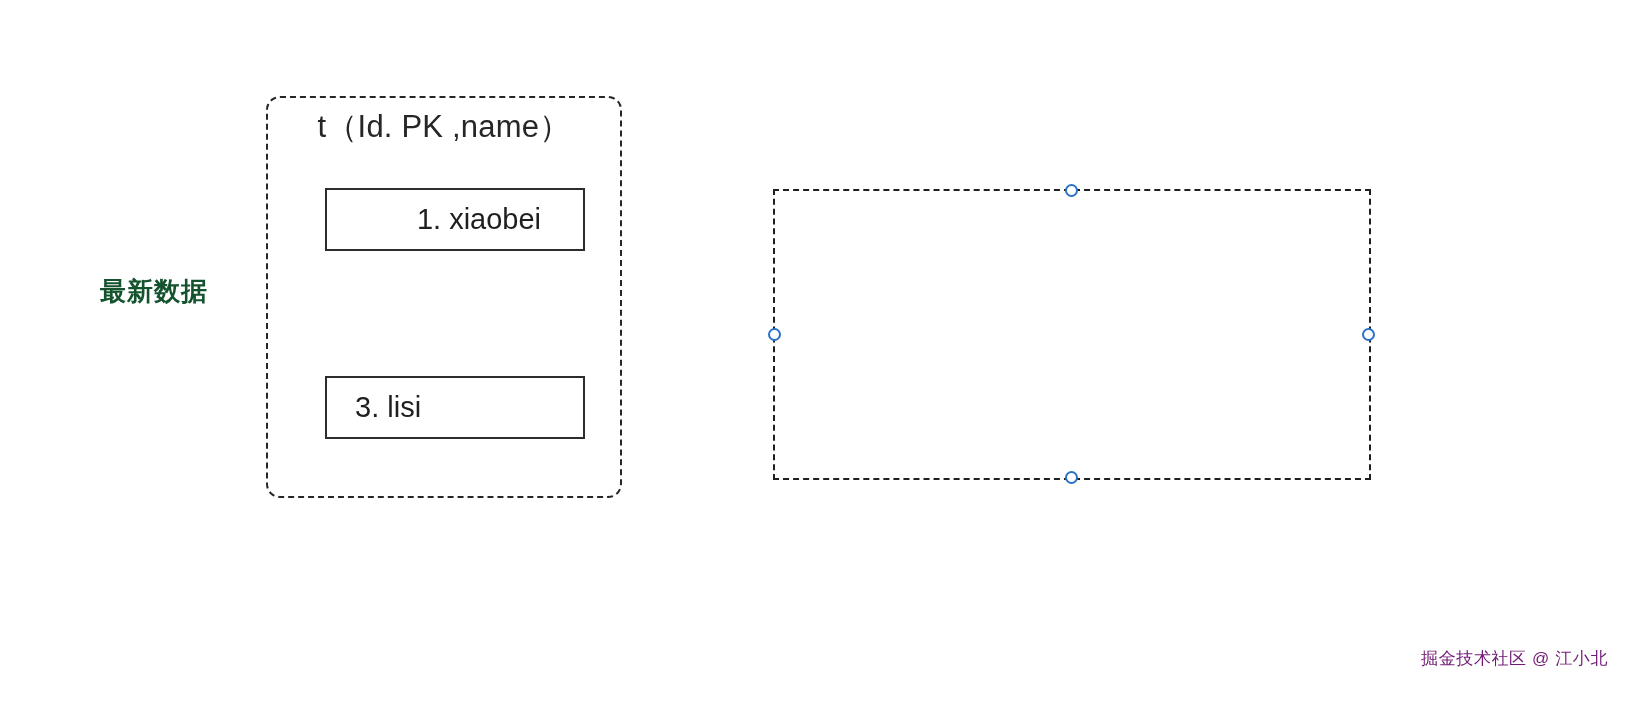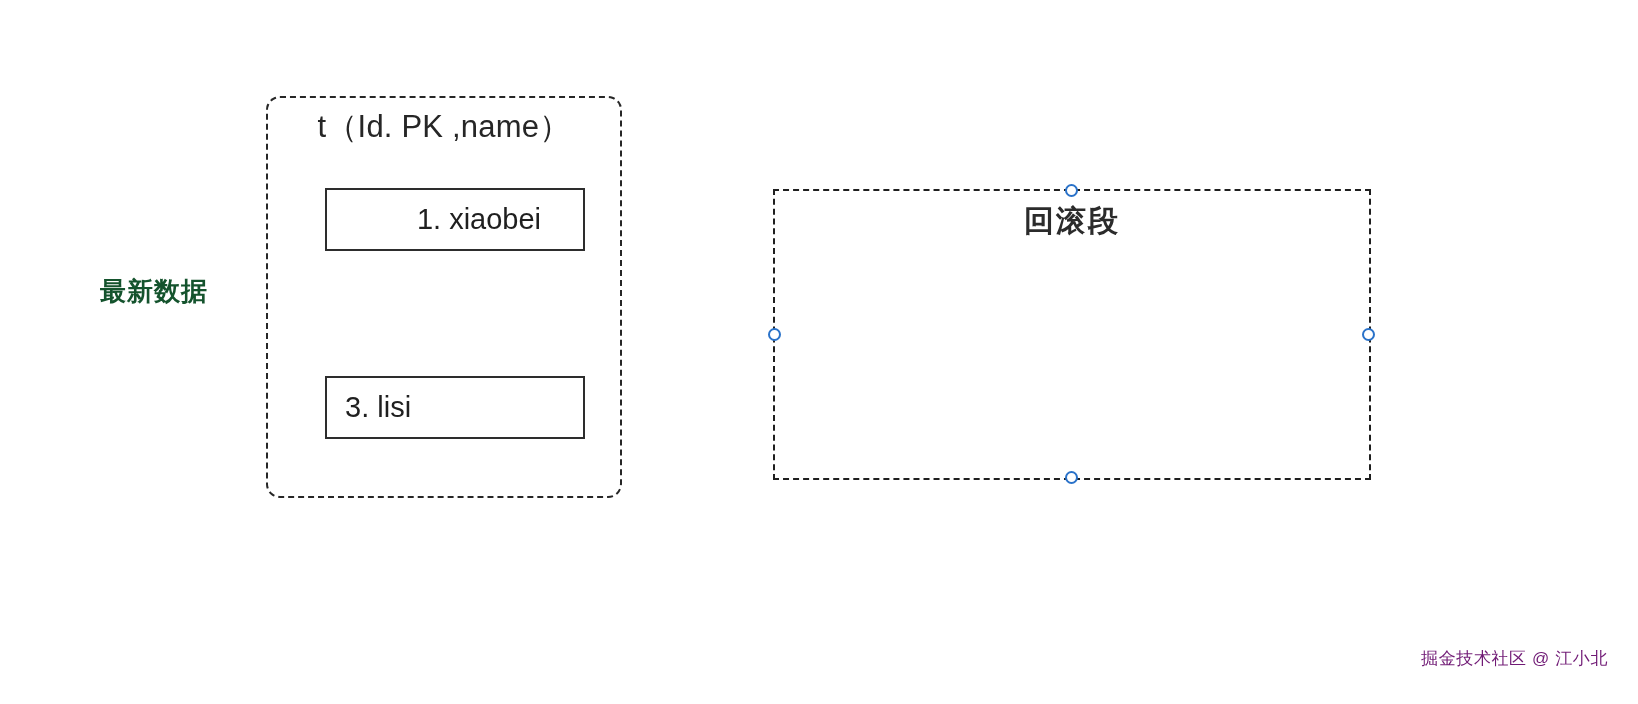--- a/index.html
+++ b/index.html
@@ -164,7 +164,6 @@
   </div>
 
   <div class="rollback-box">
-    <div class="rollback-title">回滚段</div>
 
     <div class="handle handle-top"></div>
     <div class="handle handle-left"></div>

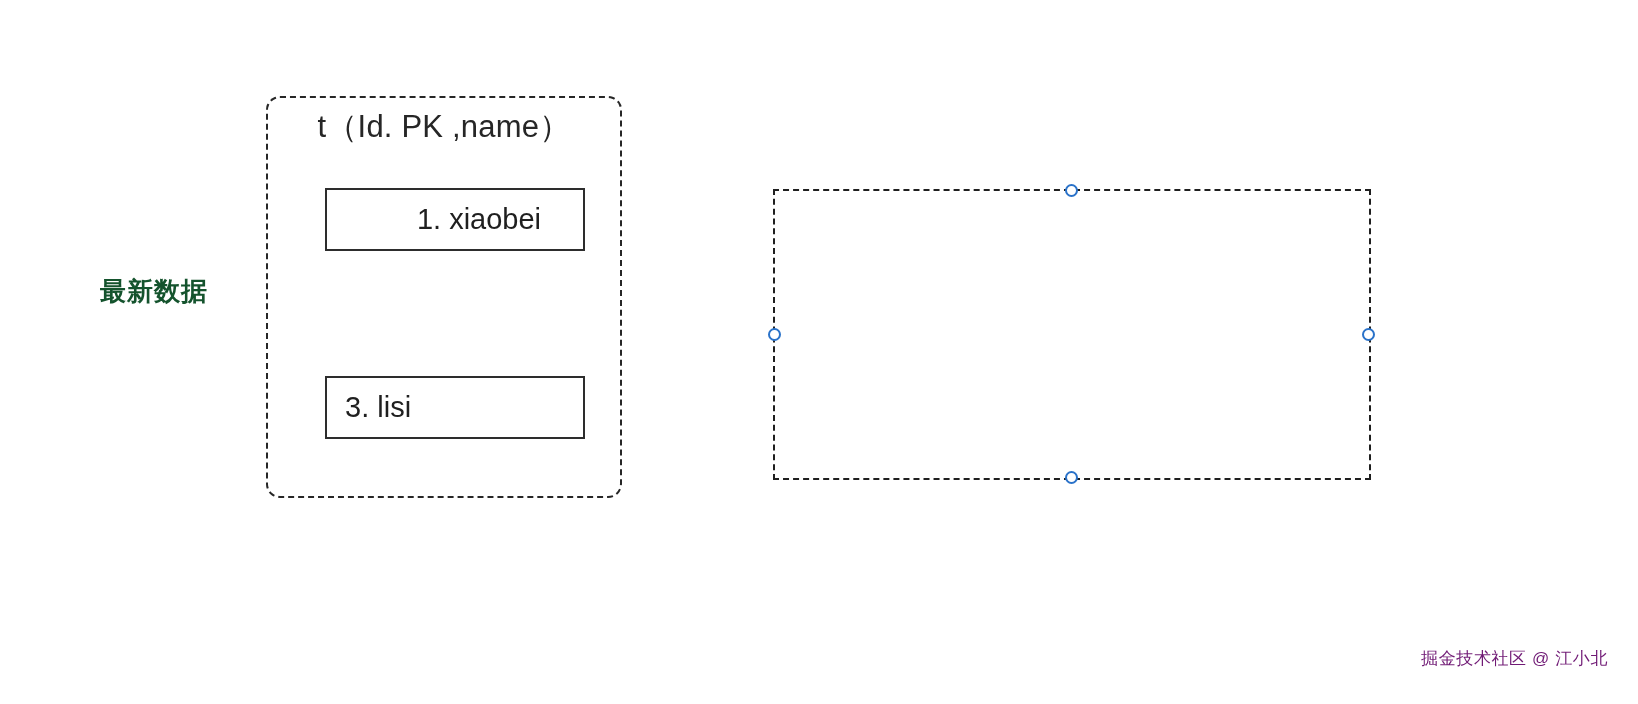--- a/index.html
+++ b/index.html
@@ -61,7 +61,7 @@
     padding-left: 48px;
   }
   .row-box.center { justify-content: center; }
-  .row-box.left   { justify-content: flex-start; padding-left: 18px; }
+  .row-box.left   { justify-content: flex-start; padding-left: 28px; }
 
   .row-1 { top: 90px; }
   .row-2 { top: 184px; }

